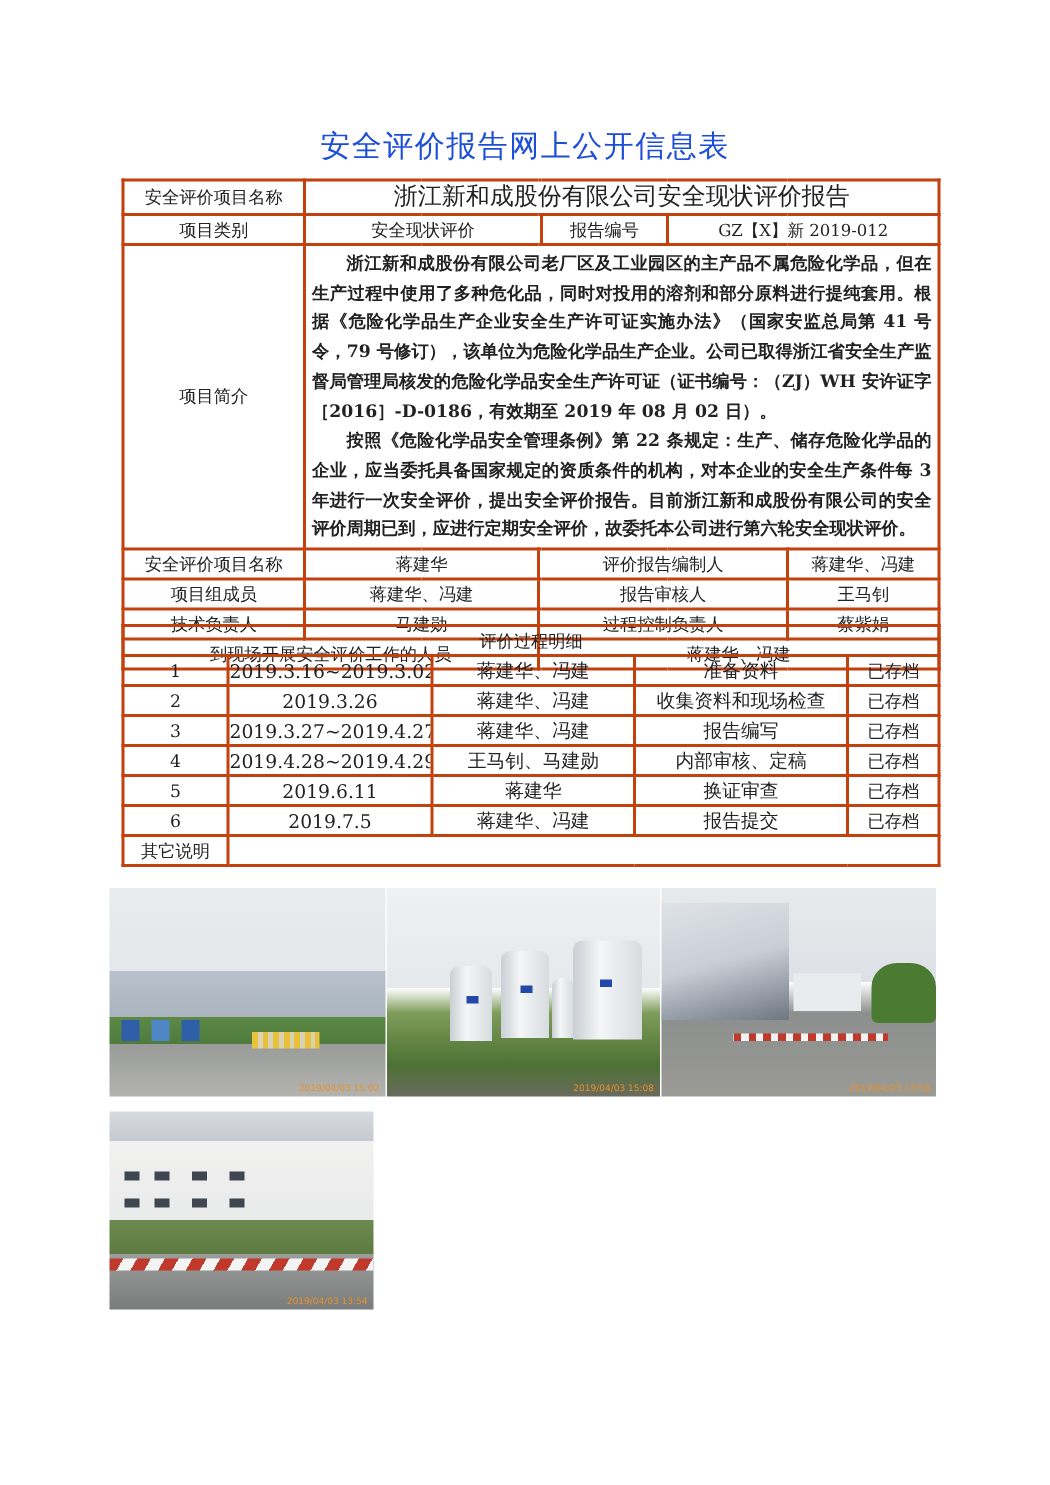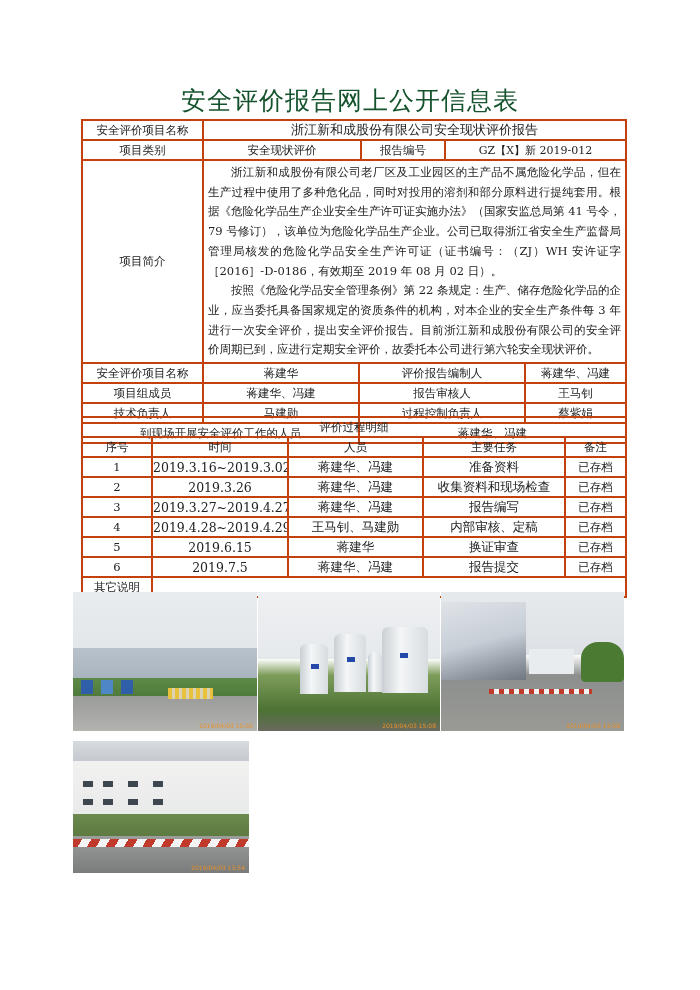--- a/index.html
+++ b/index.html
@@ -10,9 +10,9 @@
     }
     .title {
       position: absolute; left: 0; top: 84px; width: 700px;
-      text-align: center; font-size: 25px; letter-spacing: 1px;
+      text-align: center; font-size: 20px; letter-spacing: 1px;
       font-family: "DejaVu Sans", "Liberation Sans", sans-serif;
-      color: #14532d;
+      color: #1d4ed8;
     }
     table.grid {
       position: absolute; border-collapse: collapse; table-layout: fixed;

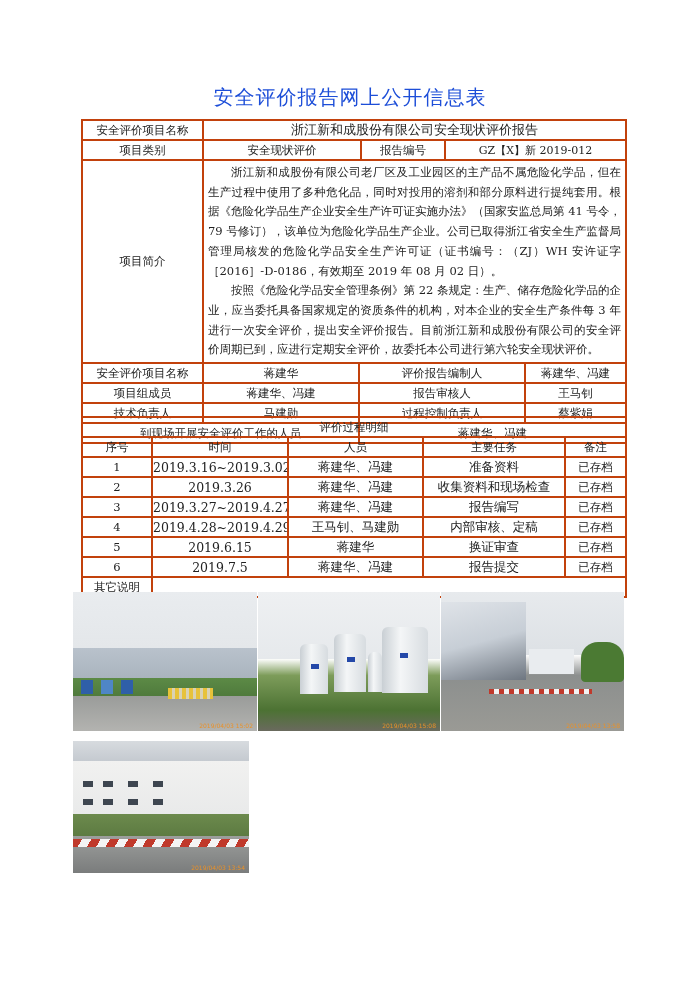--- a/index.html
+++ b/index.html
@@ -27,7 +27,7 @@
     #t1 .intro td.para { text-align: left; white-space: normal; padding: 2px 4px 2px 4px; line-height: 19.7px; font-size: 11.5px; }
     #t1 .intro td { height: auto; text-align: center; }
     .para p { margin: 0; text-indent: 2em; text-align: justify; }
-    .big { font-size: 13px; }
+    .big { font-size: 16px; }
     #t2 { left: 81px; top: 416px; width: 544px; }
     #t2 td { height: 18px; }
     #t2 .data td { font-size: 12.5px; }

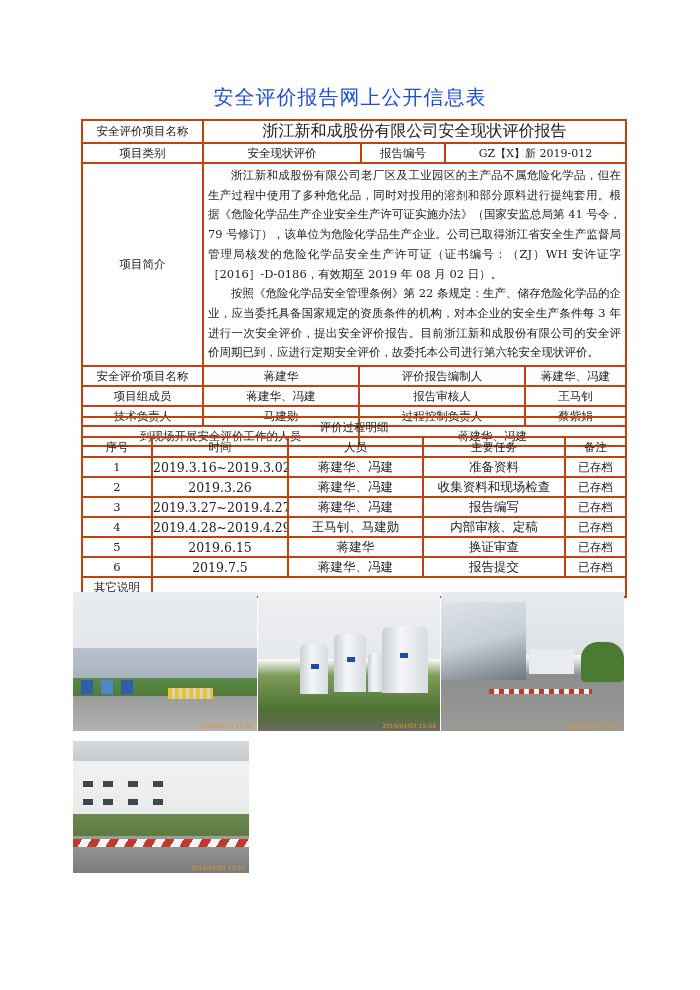--- a/index.html
+++ b/index.html
@@ -26,7 +26,7 @@
     #t1 td { height: 18px; }
     #t1 .intro td.para { text-align: left; white-space: normal; padding: 2px 4px 2px 4px; line-height: 19.7px; font-size: 11.5px; }
     #t1 .intro td { height: auto; text-align: center; }
-    .para p { margin: 0; text-indent: 2em; text-align: justify; }
+    .para p { margin: 0; text-indent: 2em; text-align: justify; font-weight: bold; }
     .big { font-size: 16px; }
     #t2 { left: 81px; top: 416px; width: 544px; }
     #t2 td { height: 18px; }

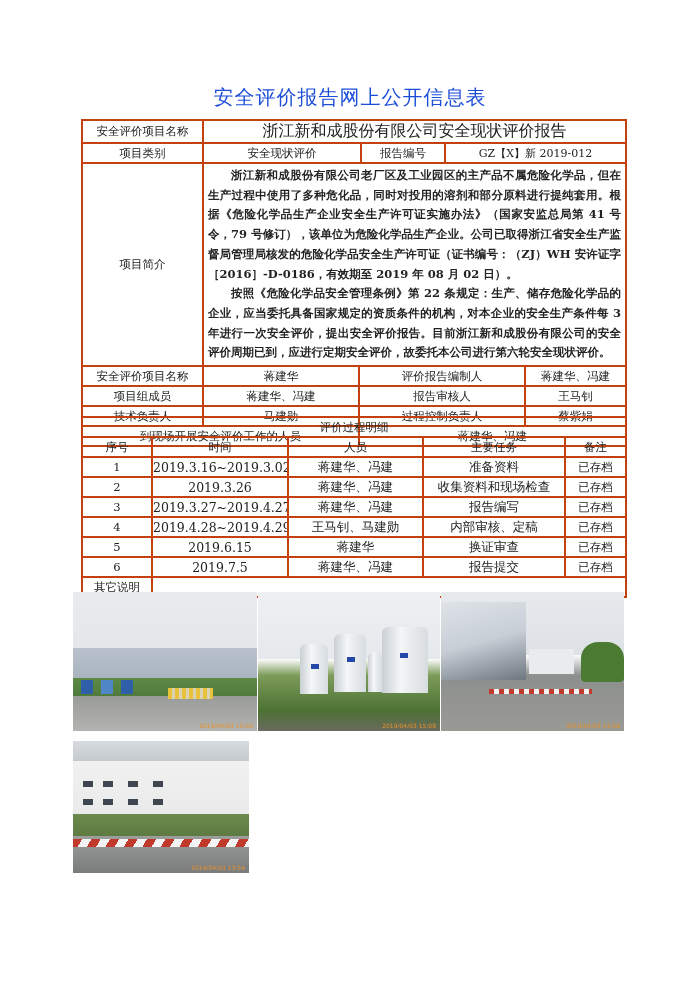--- a/index.html
+++ b/index.html
@@ -148,13 +148,6 @@
       <tr>
     <td colspan="5">评价过程明细</td>
   </tr>
-  <tr>
-    <td>序号</td>
-    <td>时间</td>
-    <td>人员</td>
-    <td>主要任务</td>
-    <td>备注</td>
-  </tr>
   <tr class="data">
     <td class="idx">1</td>
     <td>2019.3.16~2019.3.02</td>

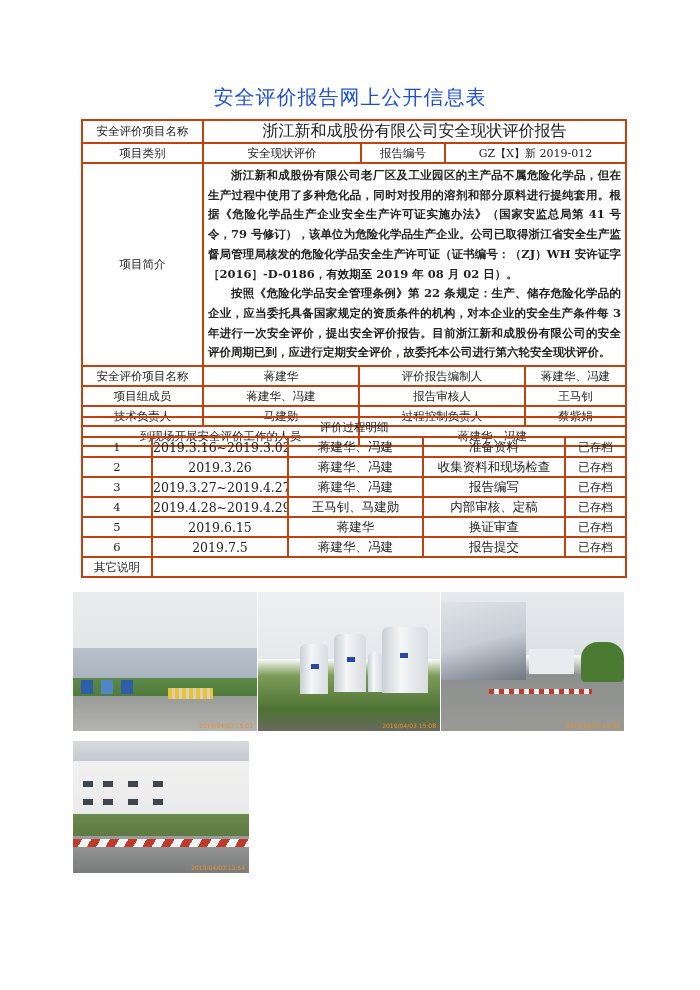--- a/index.html
+++ b/index.html
@@ -178,7 +178,7 @@
   </tr>
   <tr class="data">
     <td class="idx">5</td>
-    <td>2019.6.15</td>
+    <td>2019.6.11</td>
     <td>蒋建华</td>
     <td>换证审查</td>
     <td class="note">已存档</td>

